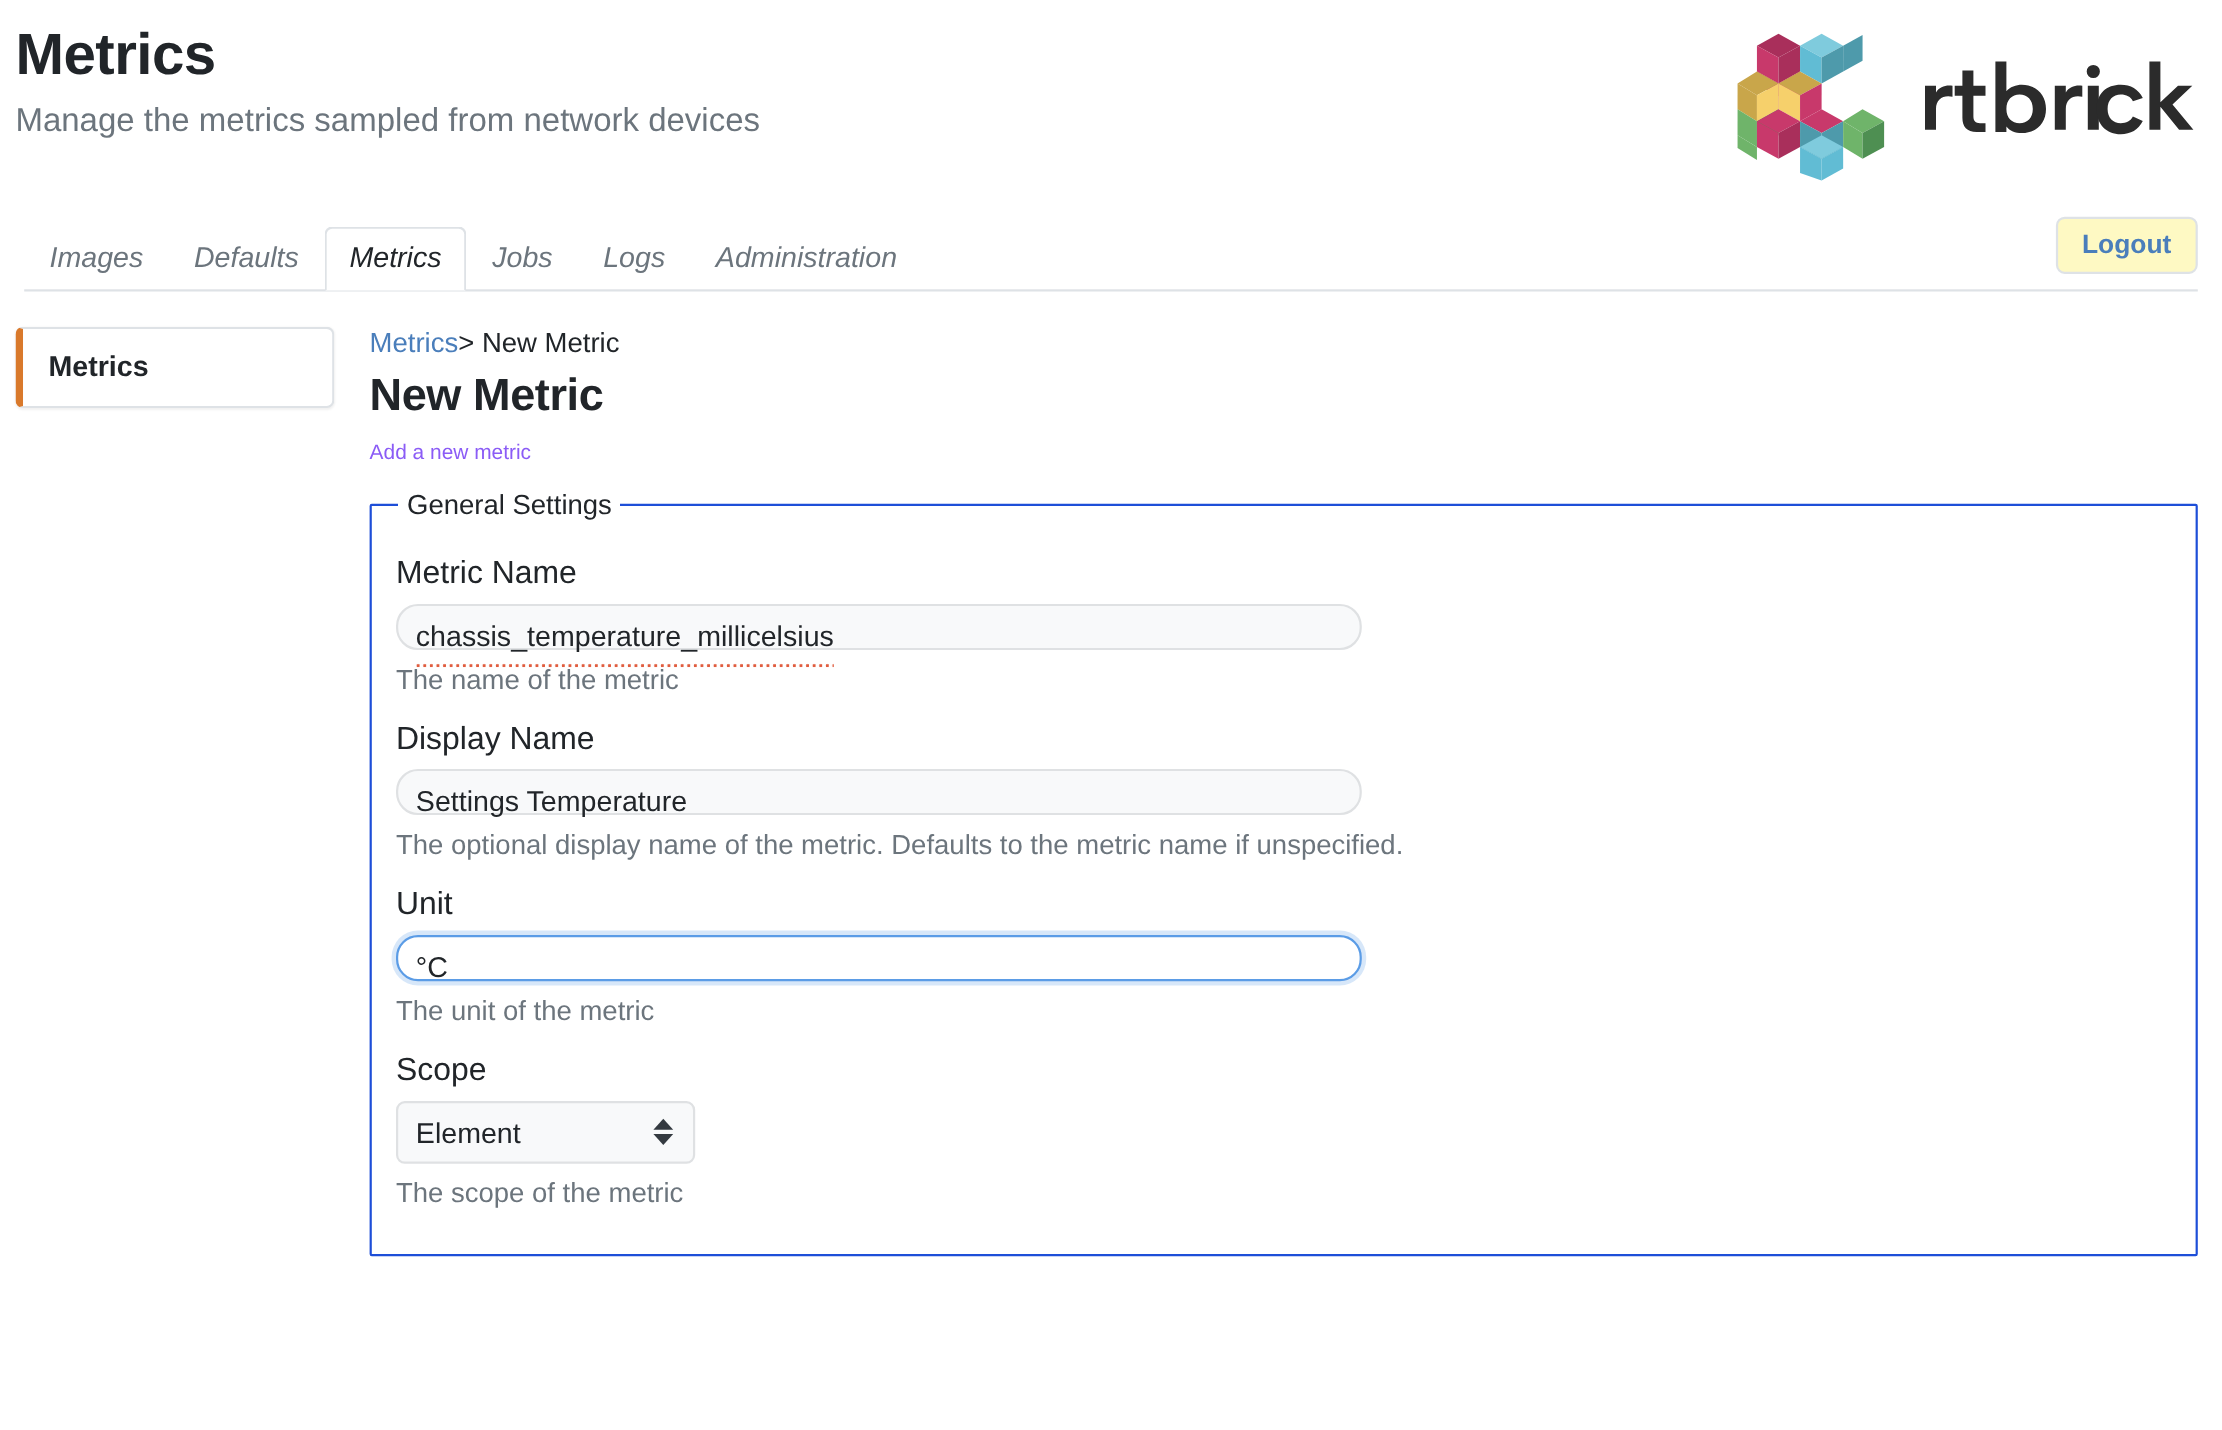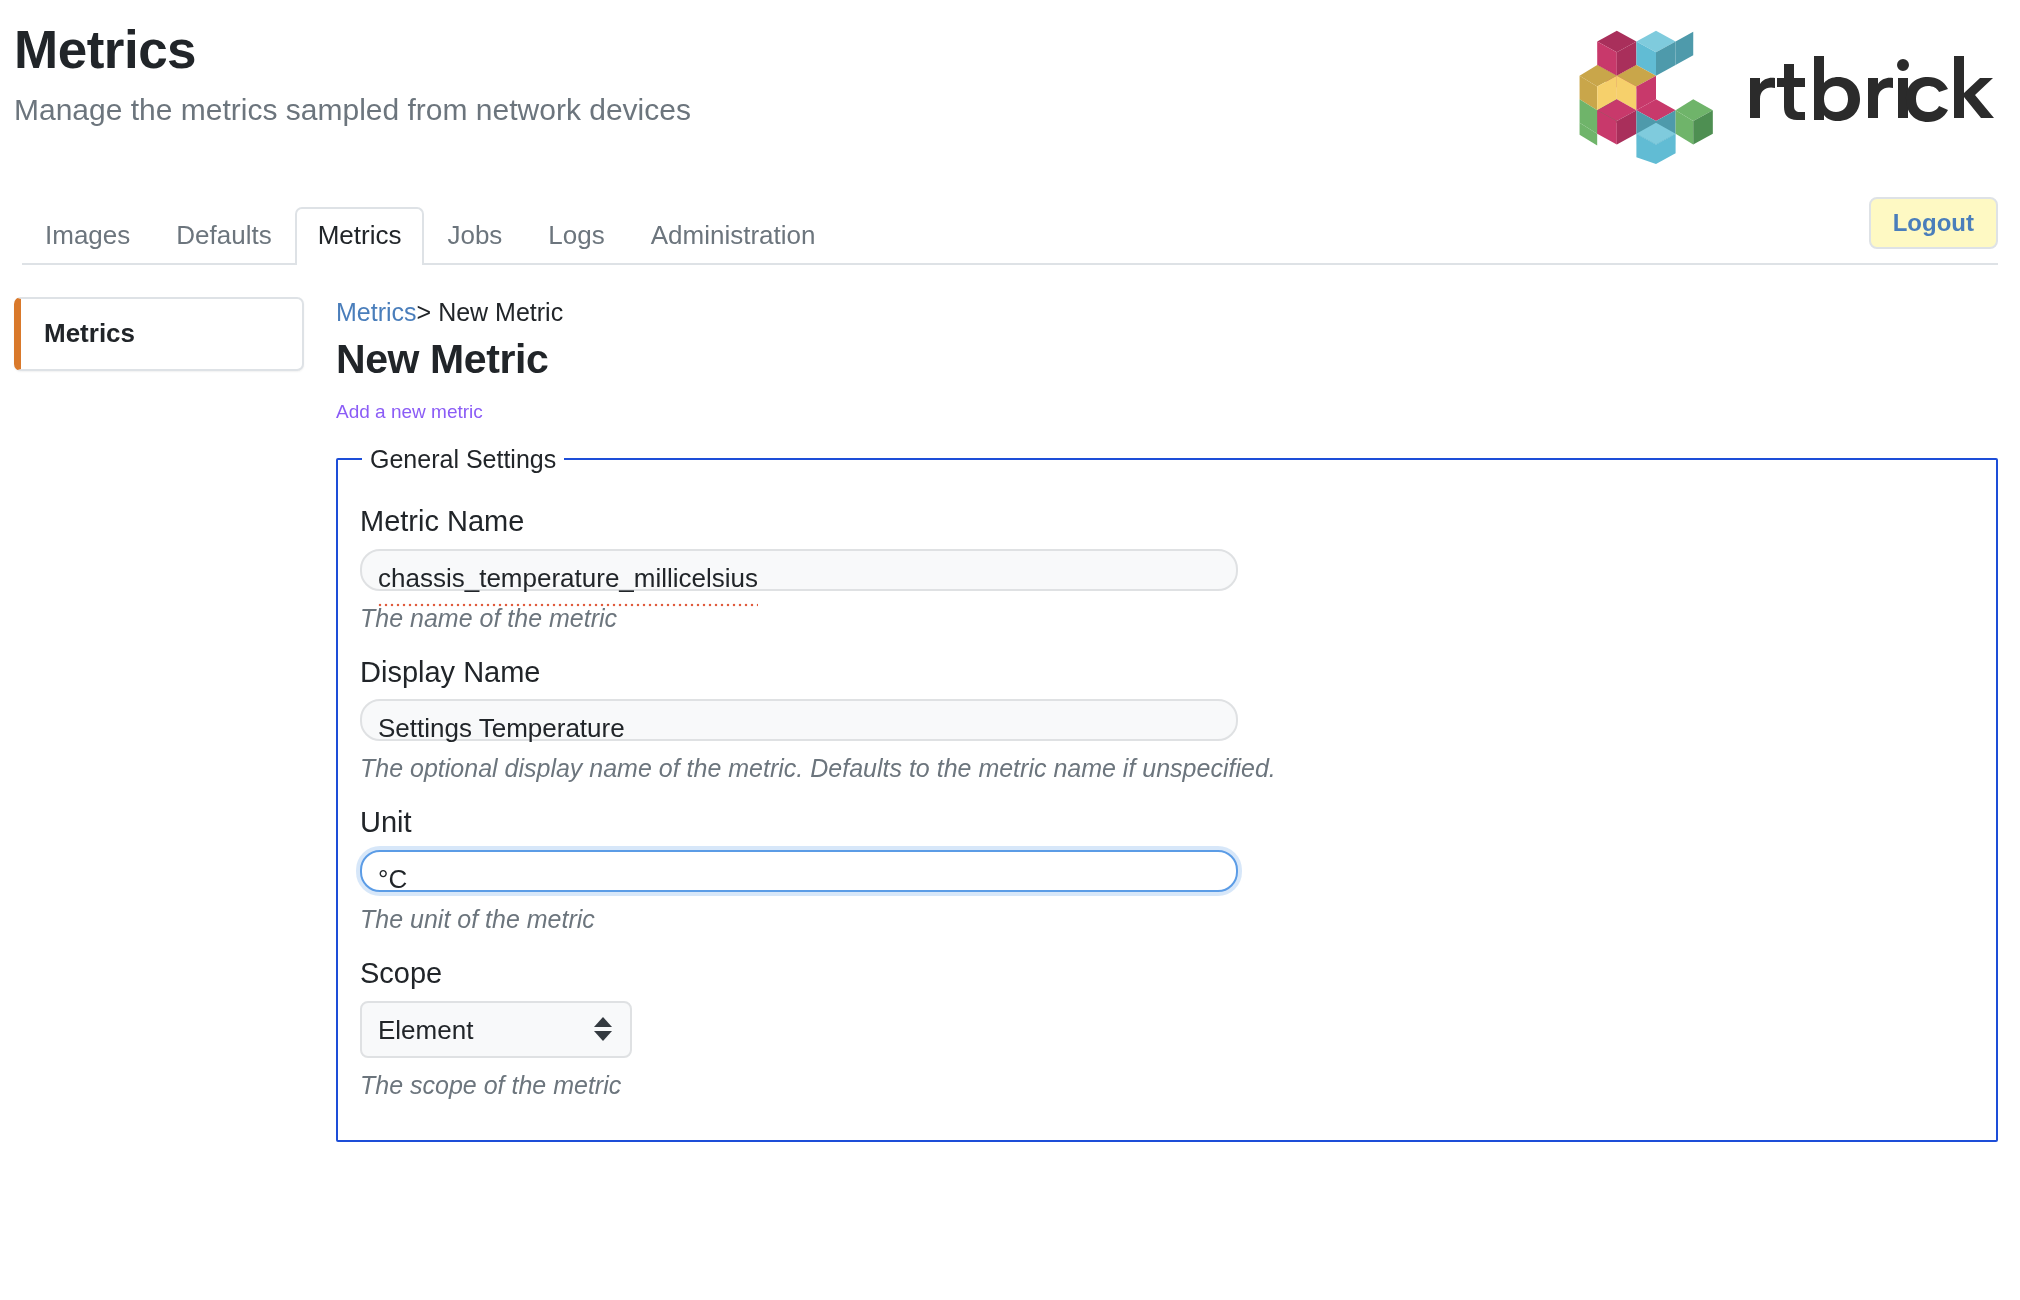--- a/index.html
+++ b/index.html
@@ -66,10 +66,11 @@
   .tabbar {
     position: relative;
     display: flex;
-    align-items: flex-end;
+    align-items: center;
     height: 62px;
     border-bottom: 2px solid #dee2e6;
     box-sizing: border-box;
+    font-style: italic;
   }
   .tab {
     font-size: 26px;

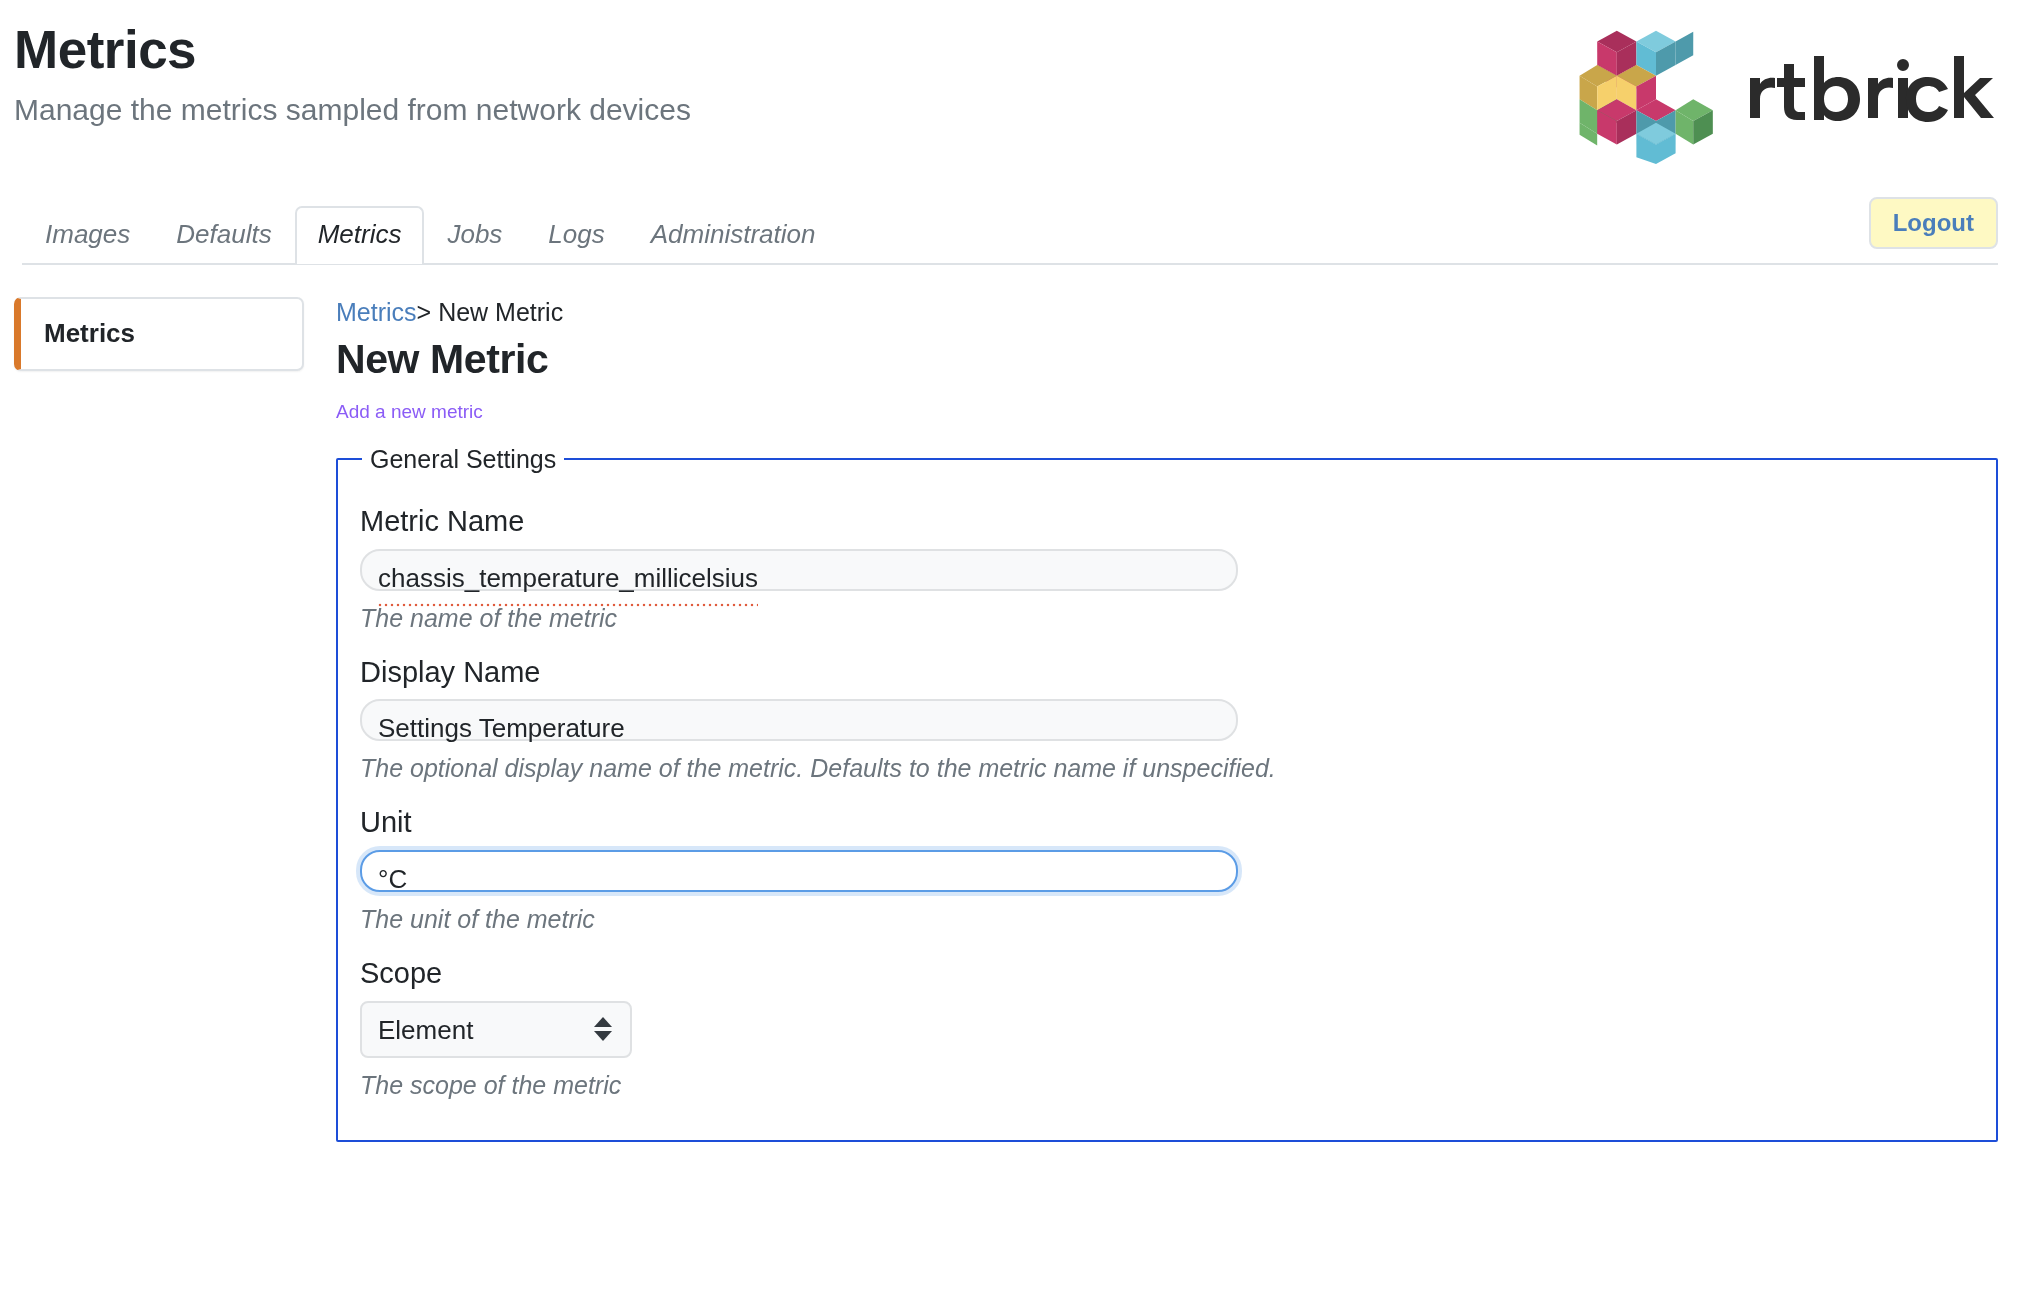--- a/index.html
+++ b/index.html
@@ -222,7 +222,6 @@
     color: #6c757d;
     margin: 12px 0 0 0;
     line-height: 1.2;
-    font-style: italic;
   }
 
   .select-wrap {

